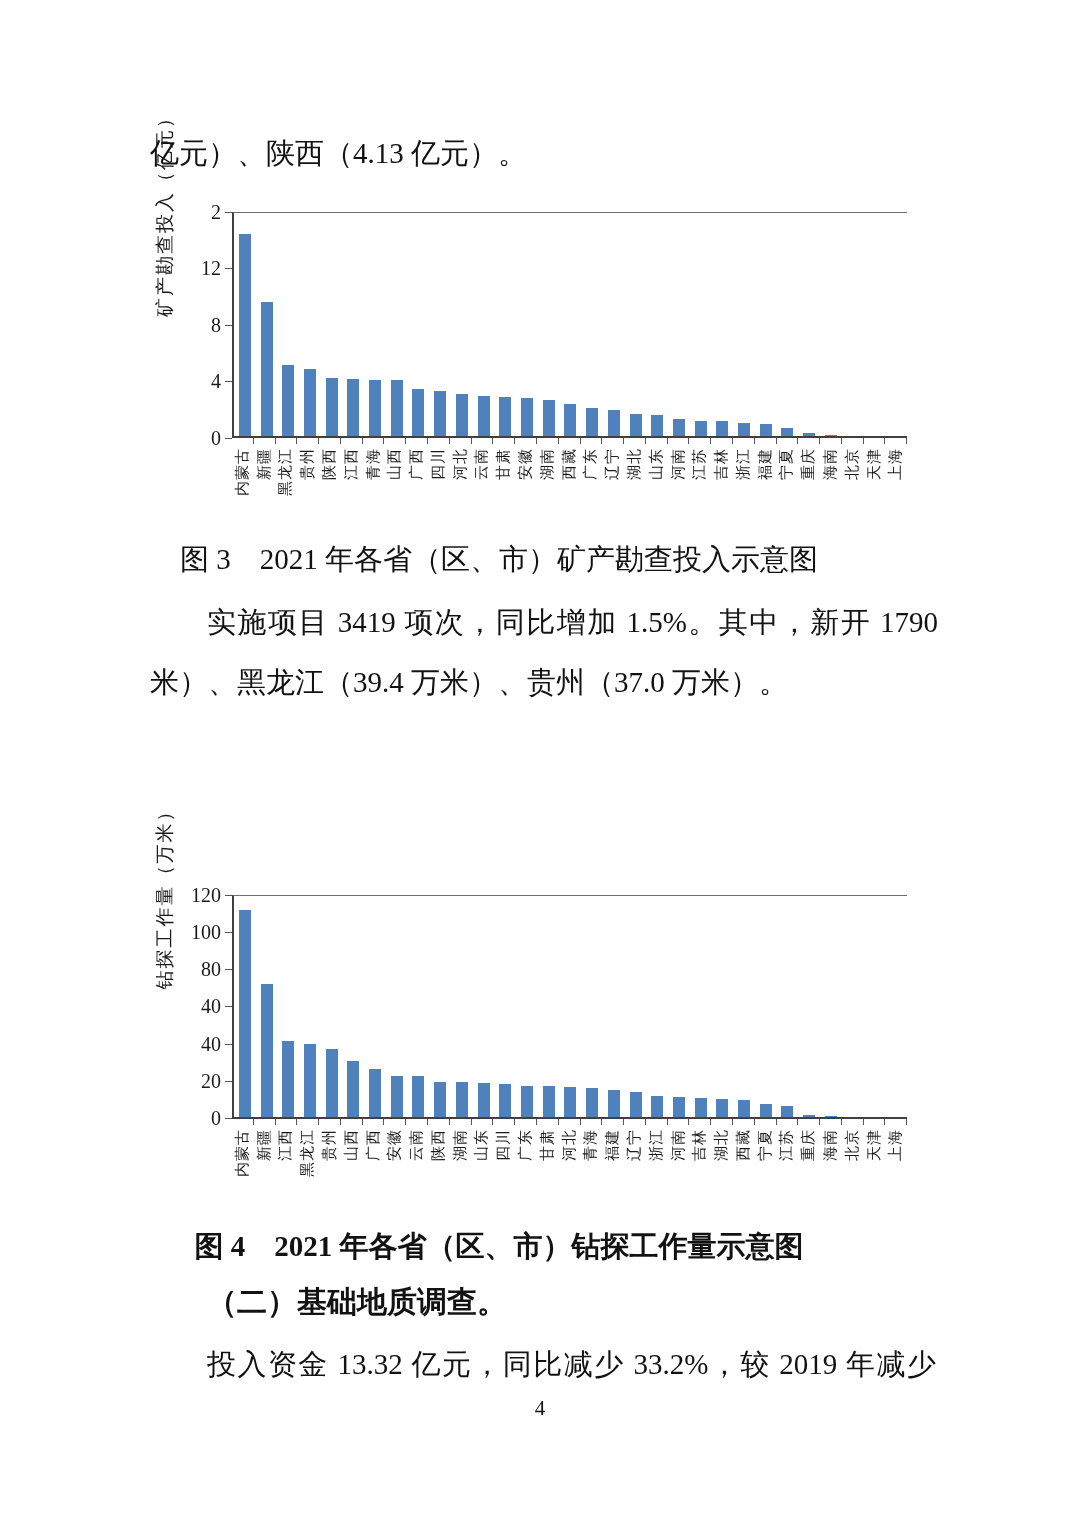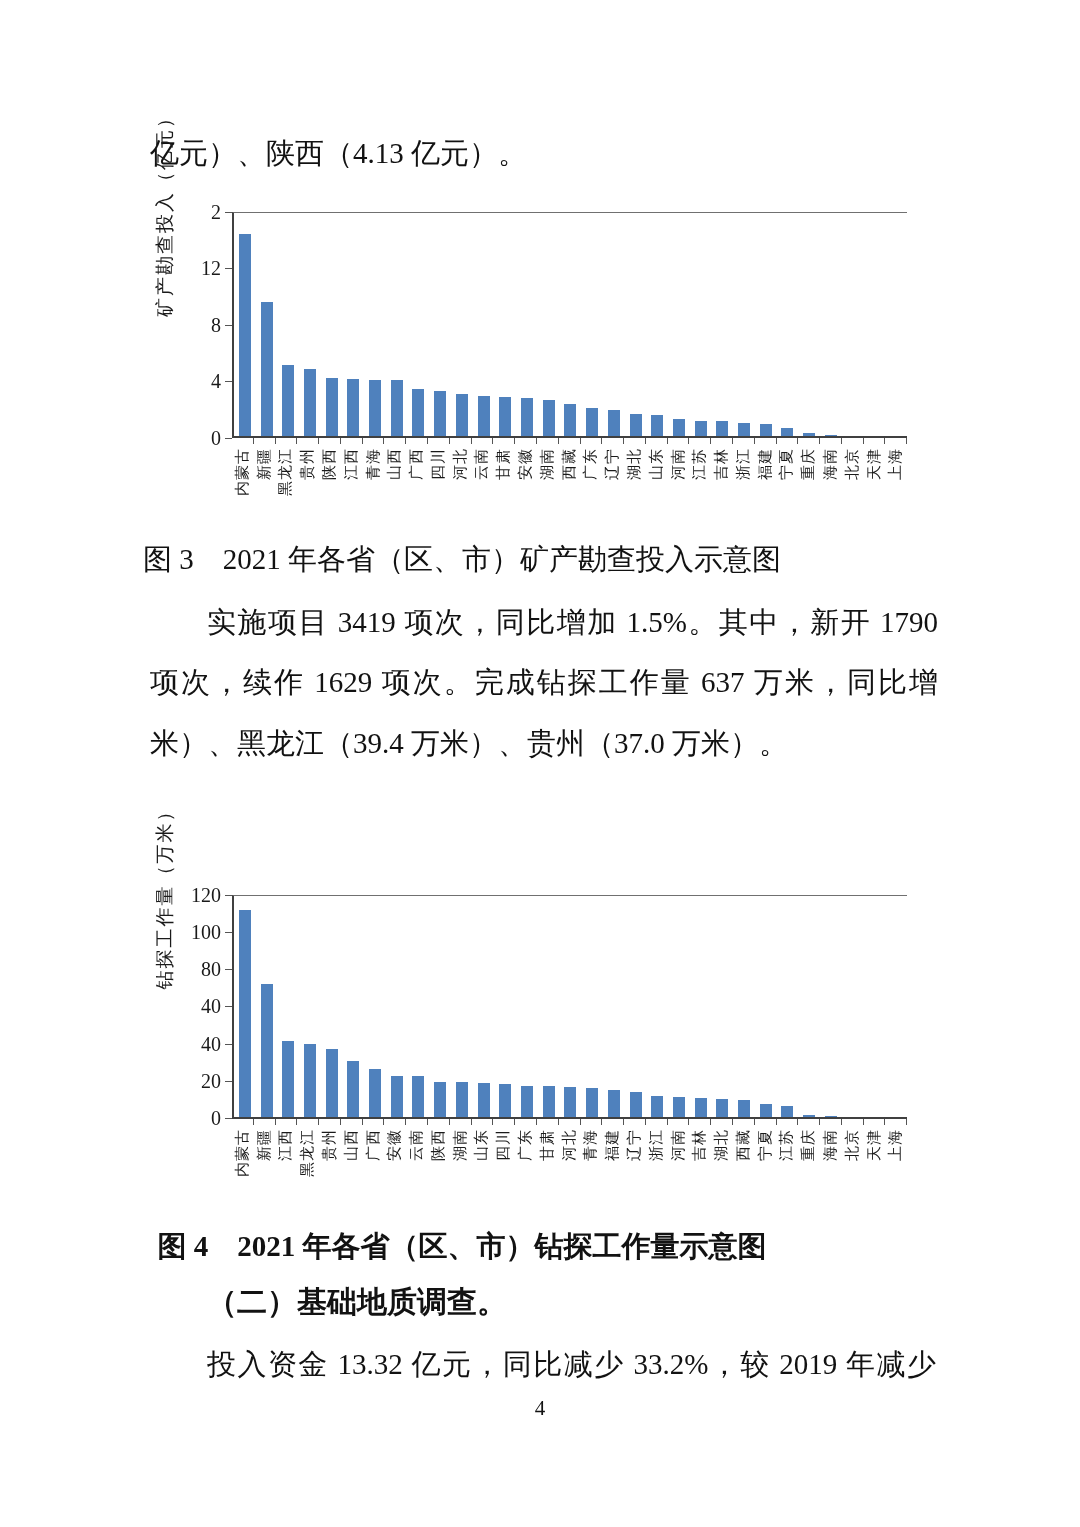--- a/index.html
+++ b/index.html
@@ -18,7 +18,7 @@
   .pline{height:60.3px;line-height:60.3px;white-space:nowrap;}
   .pline.fill{white-space:normal;text-align:justify;text-align-last:justify;}
   .indent{text-indent:57px;}
-  .caption{left:0;width:924px;text-align:center;font-size:29px;line-height:1;}
+  .caption{left:0;width:924px;text-align:center;font-size:29px;line-height:1;padding-left:37px;}
   .heading{font-weight:bold;font-size:30px;line-height:1;white-space:nowrap;}
   .bottomline{left:150px;top:1347px;width:786px;font-size:29px;line-height:1.2;
     text-align:justify;text-align-last:justify;text-indent:57px;}

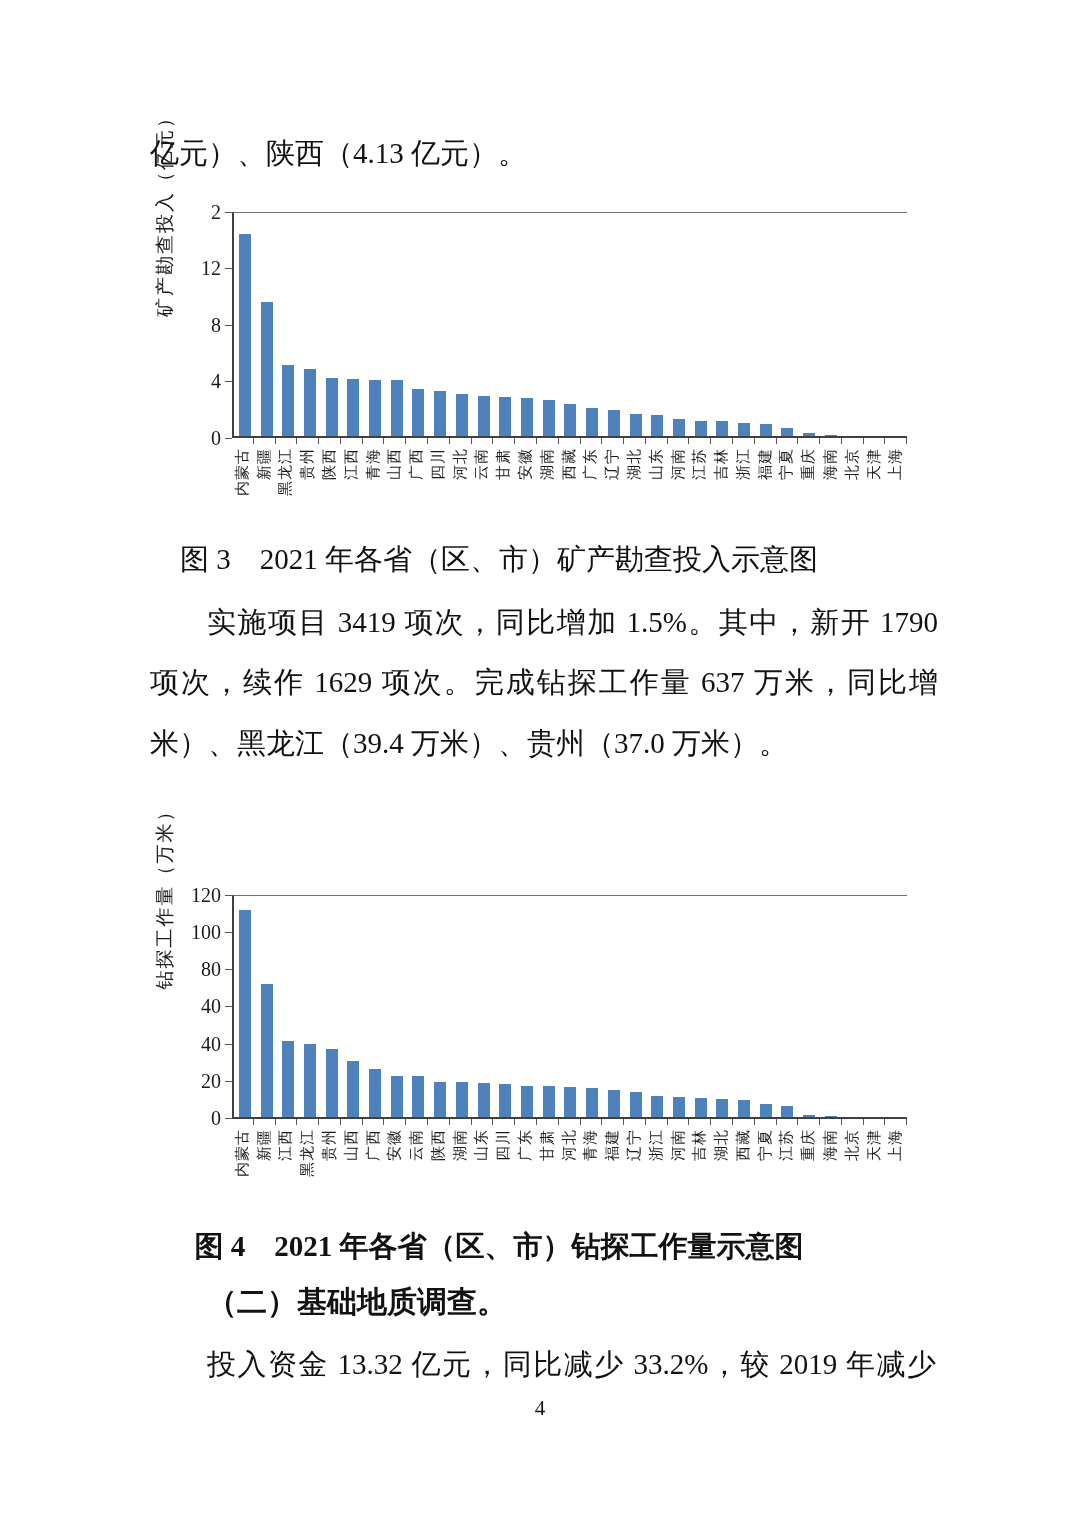--- a/index.html
+++ b/index.html
@@ -323,7 +323,6 @@
 
 <div class="abs para">
   <div class="pline fill indent">实施项目 3419 项次，同比增加 1.5%。其中，新开 1790</div>
-  <div class="pline fill">项次，续作 1629 项次。完成钻探工作量 637 万米，同比增</div>
   <div class="pline">米）、黑龙江（39.4 万米）、贵州（37.0 万米）。</div>
 </div>
 

